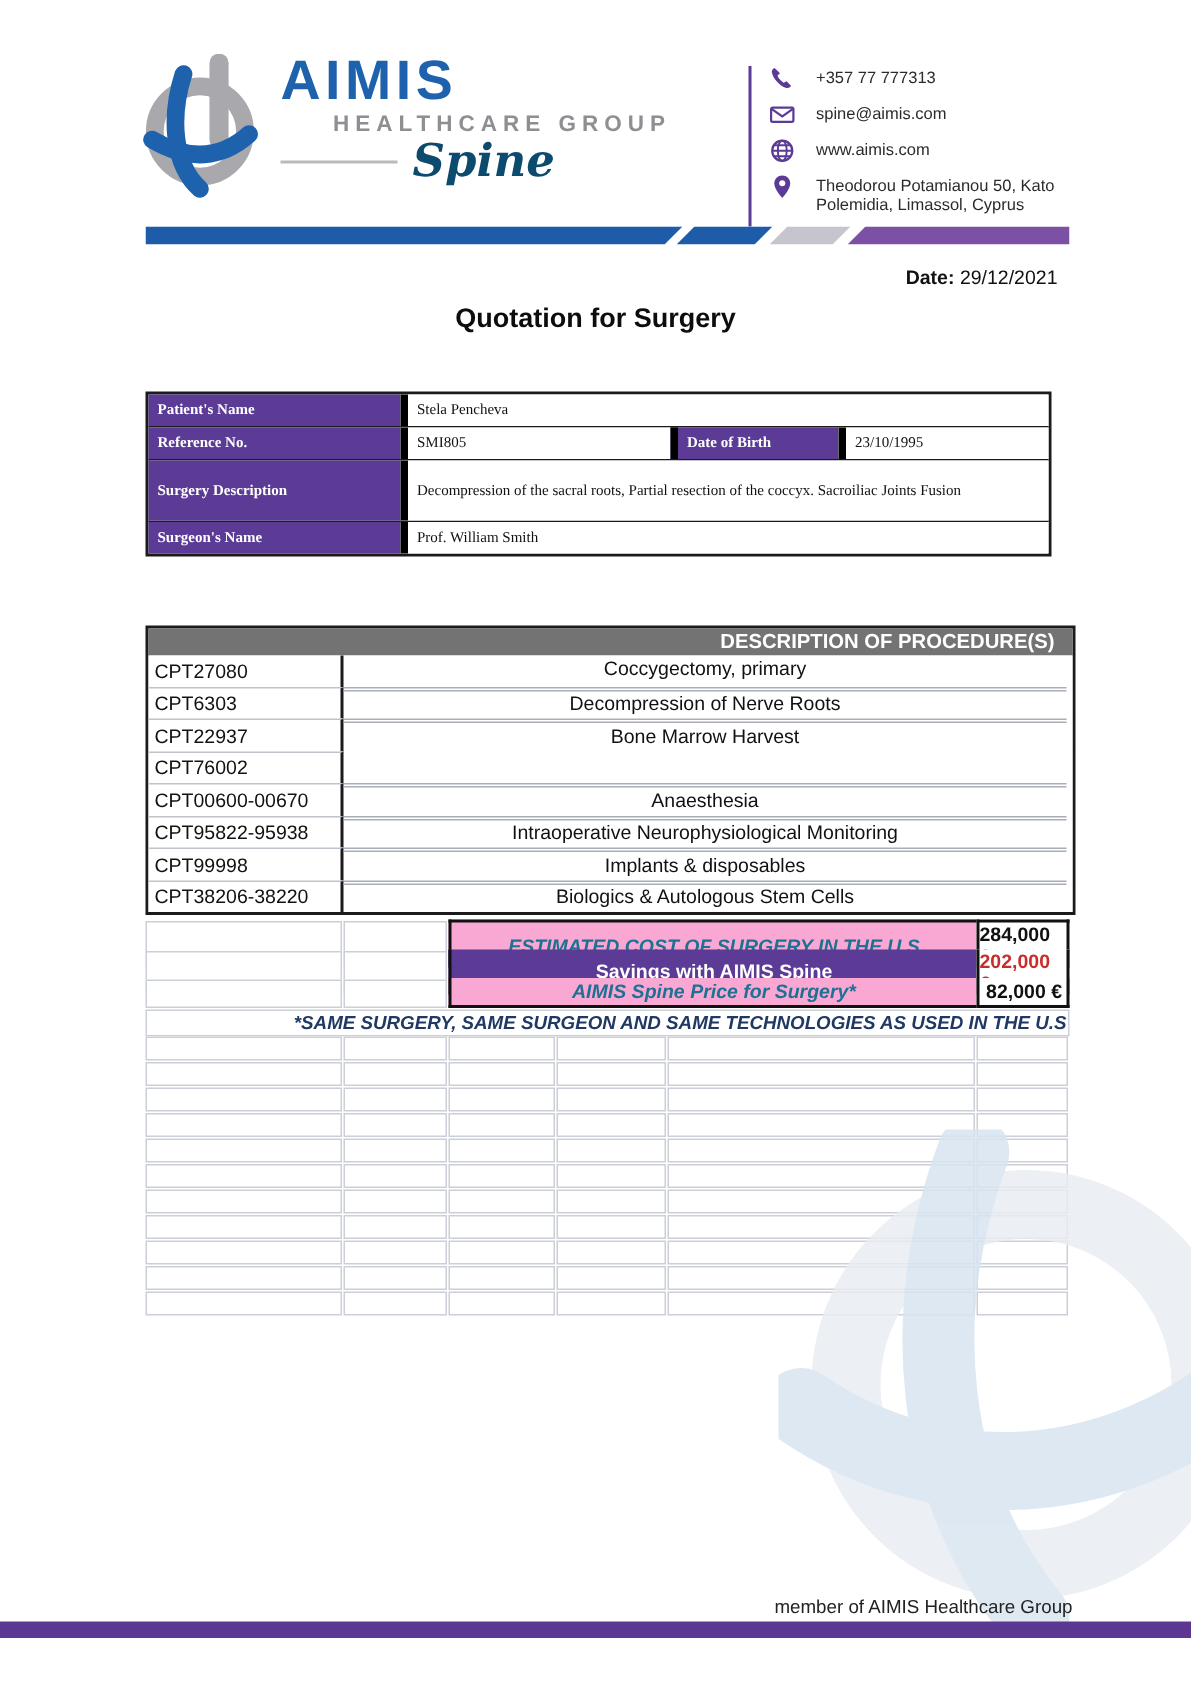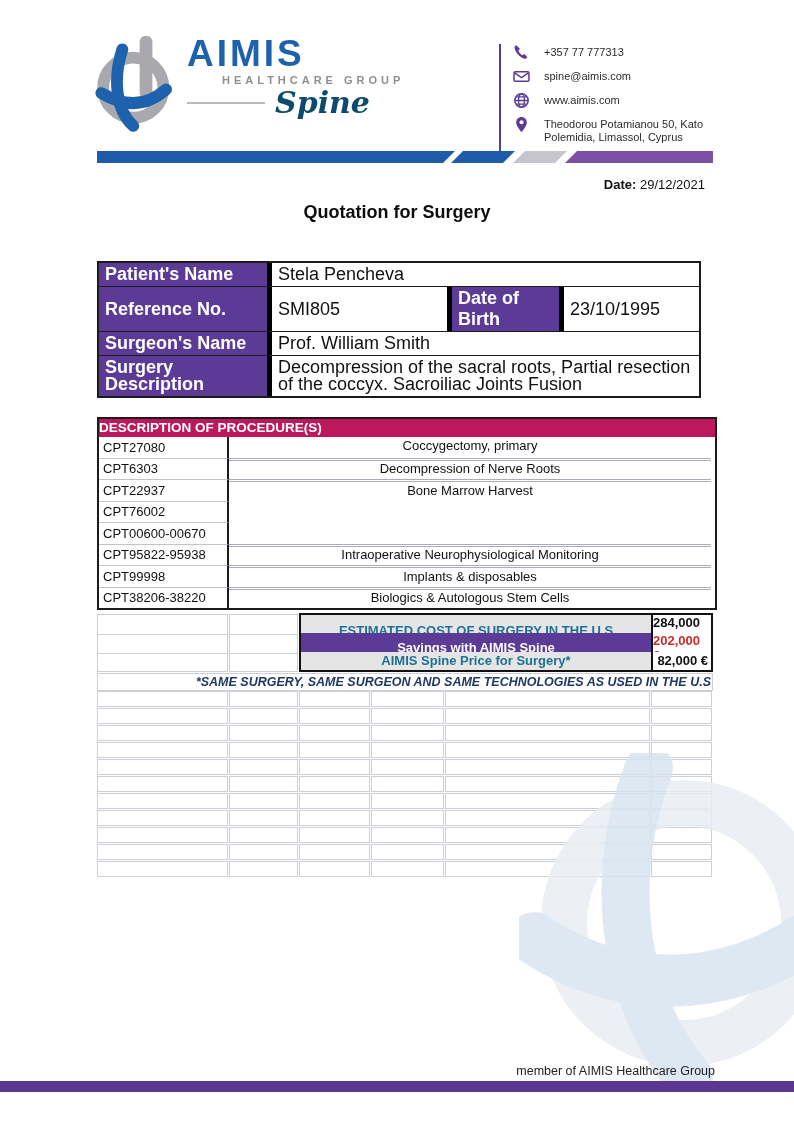--- a/index.html
+++ b/index.html
@@ -10,7 +10,7 @@
   .logo{position:absolute;left:95px;top:36px;display:flex;align-items:flex-start;}
   .logo-text{margin-left:10px;}
   .logo-name{font-size:37px;font-weight:bold;letter-spacing:3px;color:#1E62AE;line-height:36px;}
-  .logo-sub{font-size:11px;font-weight:bold;letter-spacing:4px;color:#8E8E93;margin-top:2px;padding-left:35px;}
+  .logo-sub{font-size:15px;font-weight:bold;letter-spacing:4px;color:#8E8E93;margin-top:2px;padding-left:35px;}
   .logo-tagrow{display:flex;align-items:center;margin-top:2px;}
   .logo-dash{width:78px;height:0;border-top:2px solid #b9b9be;margin-right:10px;}
   .logo-tag{font-family:"DejaVu Serif",serif;font-style:italic;font-weight:bold;

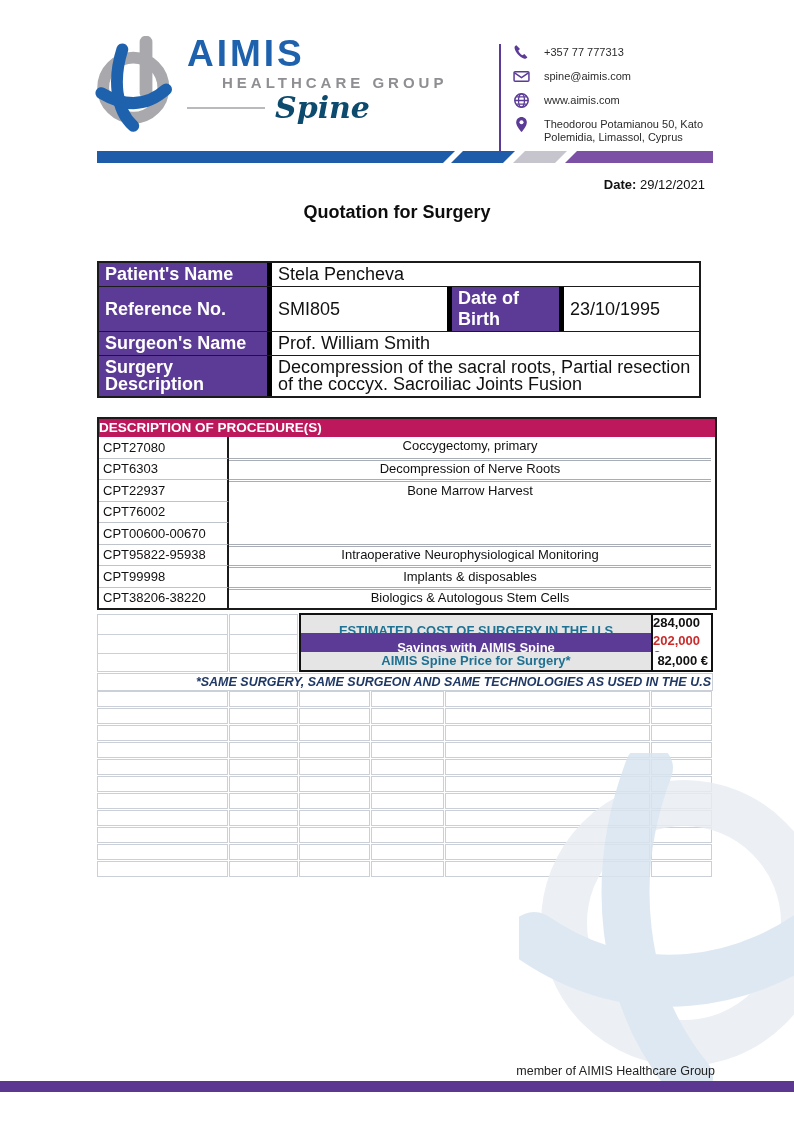--- a/index.html
+++ b/index.html
@@ -35,7 +35,7 @@
   .patient-table{position:absolute;left:97px;top:261px;width:600px;border:2px solid #1b1b1b;}
   .pt-row{display:grid;grid-template-columns:168px 180px 112px 140px;}
   .pt-row + .pt-row{border-top:1px solid #1b1b1b;}
-  .pt-cell{display:flex;align-items:center;font-size:18px;padding:1px 6px;min-height:19px;background:#fff;}
+  .pt-cell{display:flex;align-items:center;font-size:10px;padding:1px 6px;min-height:19px;background:#fff;font-family:Liberation Serif, serif;}
   .pt-label{background:#5B3B96;color:#fff;font-weight:bold;}
   .pt-span3{grid-column:2 / span 3;}
   .pt-vline{border-left:5px solid #000000;}

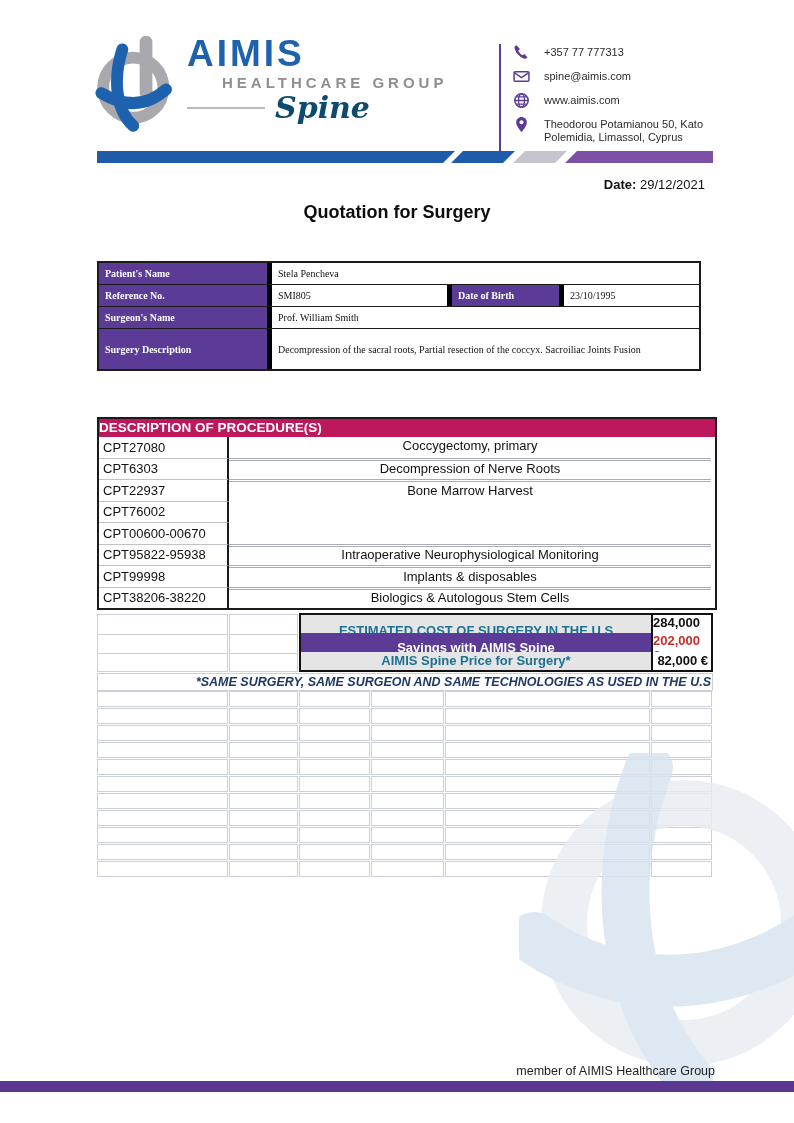--- a/index.html
+++ b/index.html
@@ -159,12 +159,12 @@
       <div class="pt-cell pt-vline">23/10/1995</div>
     </div>
     <div class="pt-row">
+      <div class="pt-cell pt-label pt-desc">Surgery Description</div>
+      <div class="pt-cell pt-span3 pt-vline pt-desc">Decompression of the sacral roots, Partial resection of the coccyx. Sacroiliac Joints Fusion</div>
+    </div>
+    <div class="pt-row">
       <div class="pt-cell pt-label">Surgeon's Name</div>
       <div class="pt-cell pt-span3 pt-vline">Prof. William Smith</div>
-    </div>
-    <div class="pt-row">
-      <div class="pt-cell pt-label pt-desc">Surgery Description</div>
-      <div class="pt-cell pt-span3 pt-vline pt-desc">Decompression of the sacral roots, Partial resection of the coccyx. Sacroiliac Joints Fusion</div>
     </div>
   </div>
 

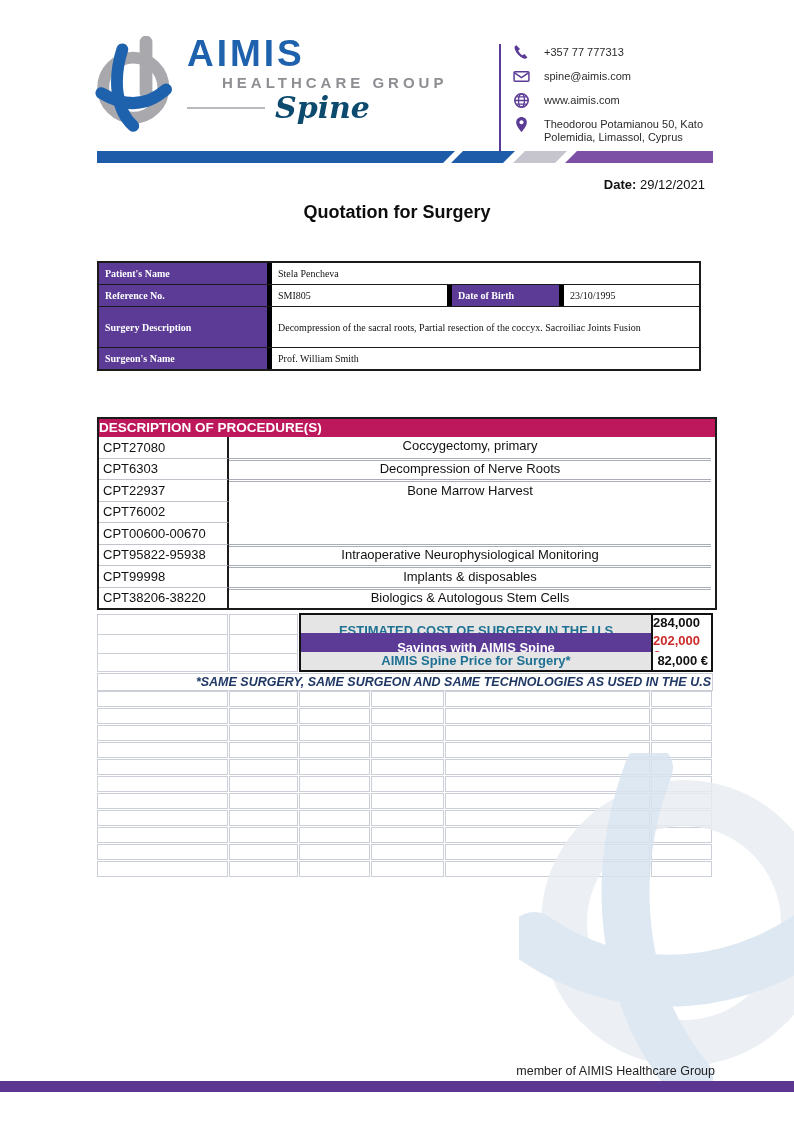--- a/index.html
+++ b/index.html
@@ -43,8 +43,8 @@
 
   
   .proc-table{position:absolute;left:97px;top:417px;width:616px;border:2px solid #1b1b1b;}
-  .proc-header{background:#be185d;color:#fff;font-weight:bold;font-size:13.5px;
-               text-align:left;padding:1px 0;height:16px;line-height:15px;}
+  .proc-header{background:#737373;color:#fff;font-weight:bold;font-size:13.5px;
+               text-align:right;padding:1px 12px;height:16px;line-height:15px;}
   .proc-row{display:grid;grid-template-columns:130px 482px;background:#fff;}
   .proc-code{font-size:13px;padding:1px 4px;display:flex;align-items:center;
              border-right:2px solid #1b1b1b;border-top:1px solid #bfc3ca;height:18.5px;}

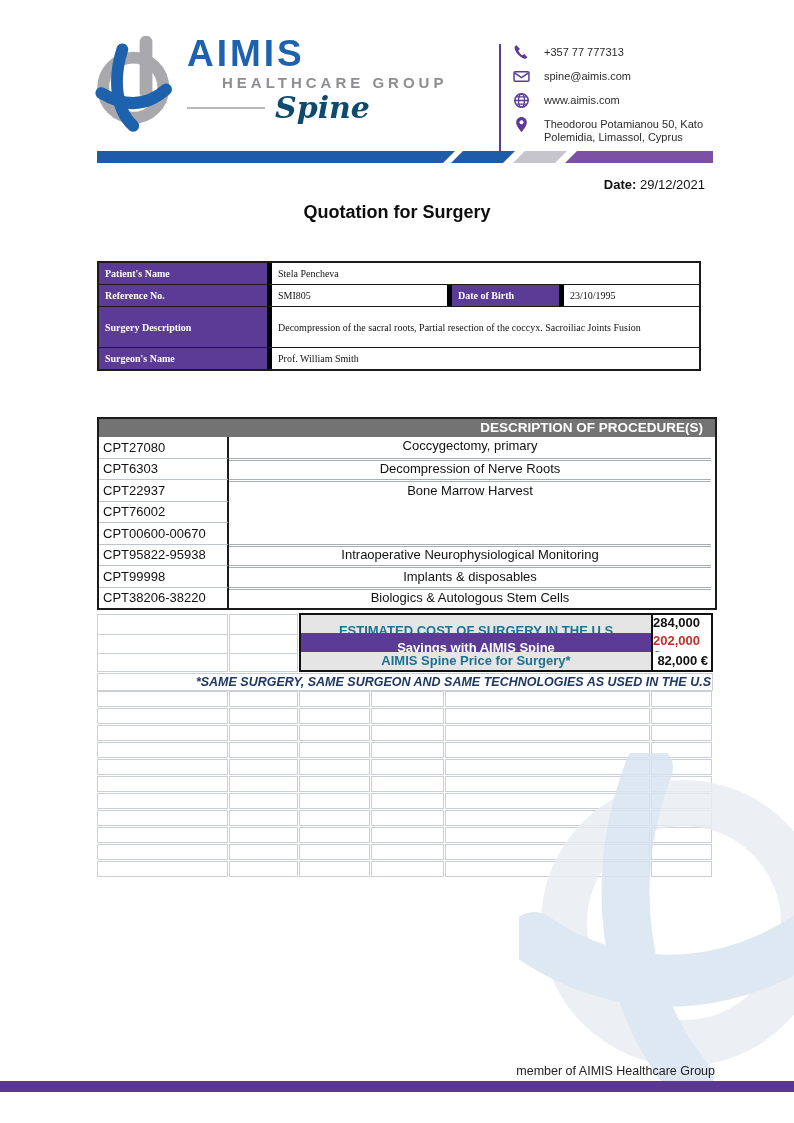--- a/index.html
+++ b/index.html
@@ -188,6 +188,7 @@
         </div>
         <div class="proc-row">
           <div class="proc-code">CPT00600-00670</div>
+          <div class="proc-desc">Anaesthesia</div>
         </div>
         <div class="proc-row">
           <div class="proc-code">CPT95822-95938</div>

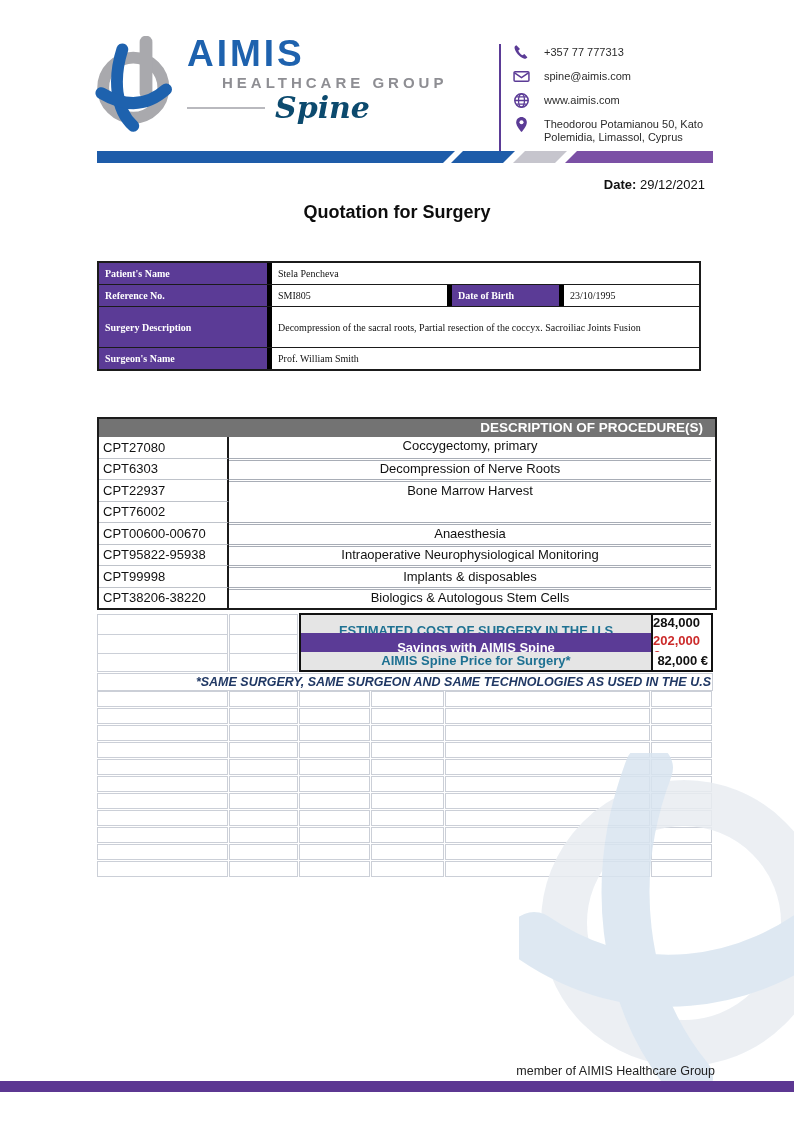--- a/index.html
+++ b/index.html
@@ -56,8 +56,8 @@
   .cost-block{position:absolute;left:97px;top:613px;width:616px;}
   .cost-row{display:grid;grid-template-columns:132px 70px 352px 62px;height:19.5px;}
   .gcell{background:#fff;border:1px solid #CBCFD7;margin:1px 1px 0 0;}
-  .cost-label{display:flex;align-items:center;justify-content:center;background:#e5e5e5;
-              border-left:2px solid #111;font-size:13px;font-weight:bold;color:#1E7192;}
+  .cost-label{display:flex;align-items:center;justify-content:center;background:#f9a8d4;
+              border-left:2px solid #111;font-size:13px;font-weight:bold;font-style:italic;color:#1E7192;}
   .cost-value{display:flex;align-items:center;justify-content:flex-end;background:#fff;
               border-left:2px solid #111;border-right:2px solid #111;
               font-size:13px;font-weight:bold;padding-right:3px;}

